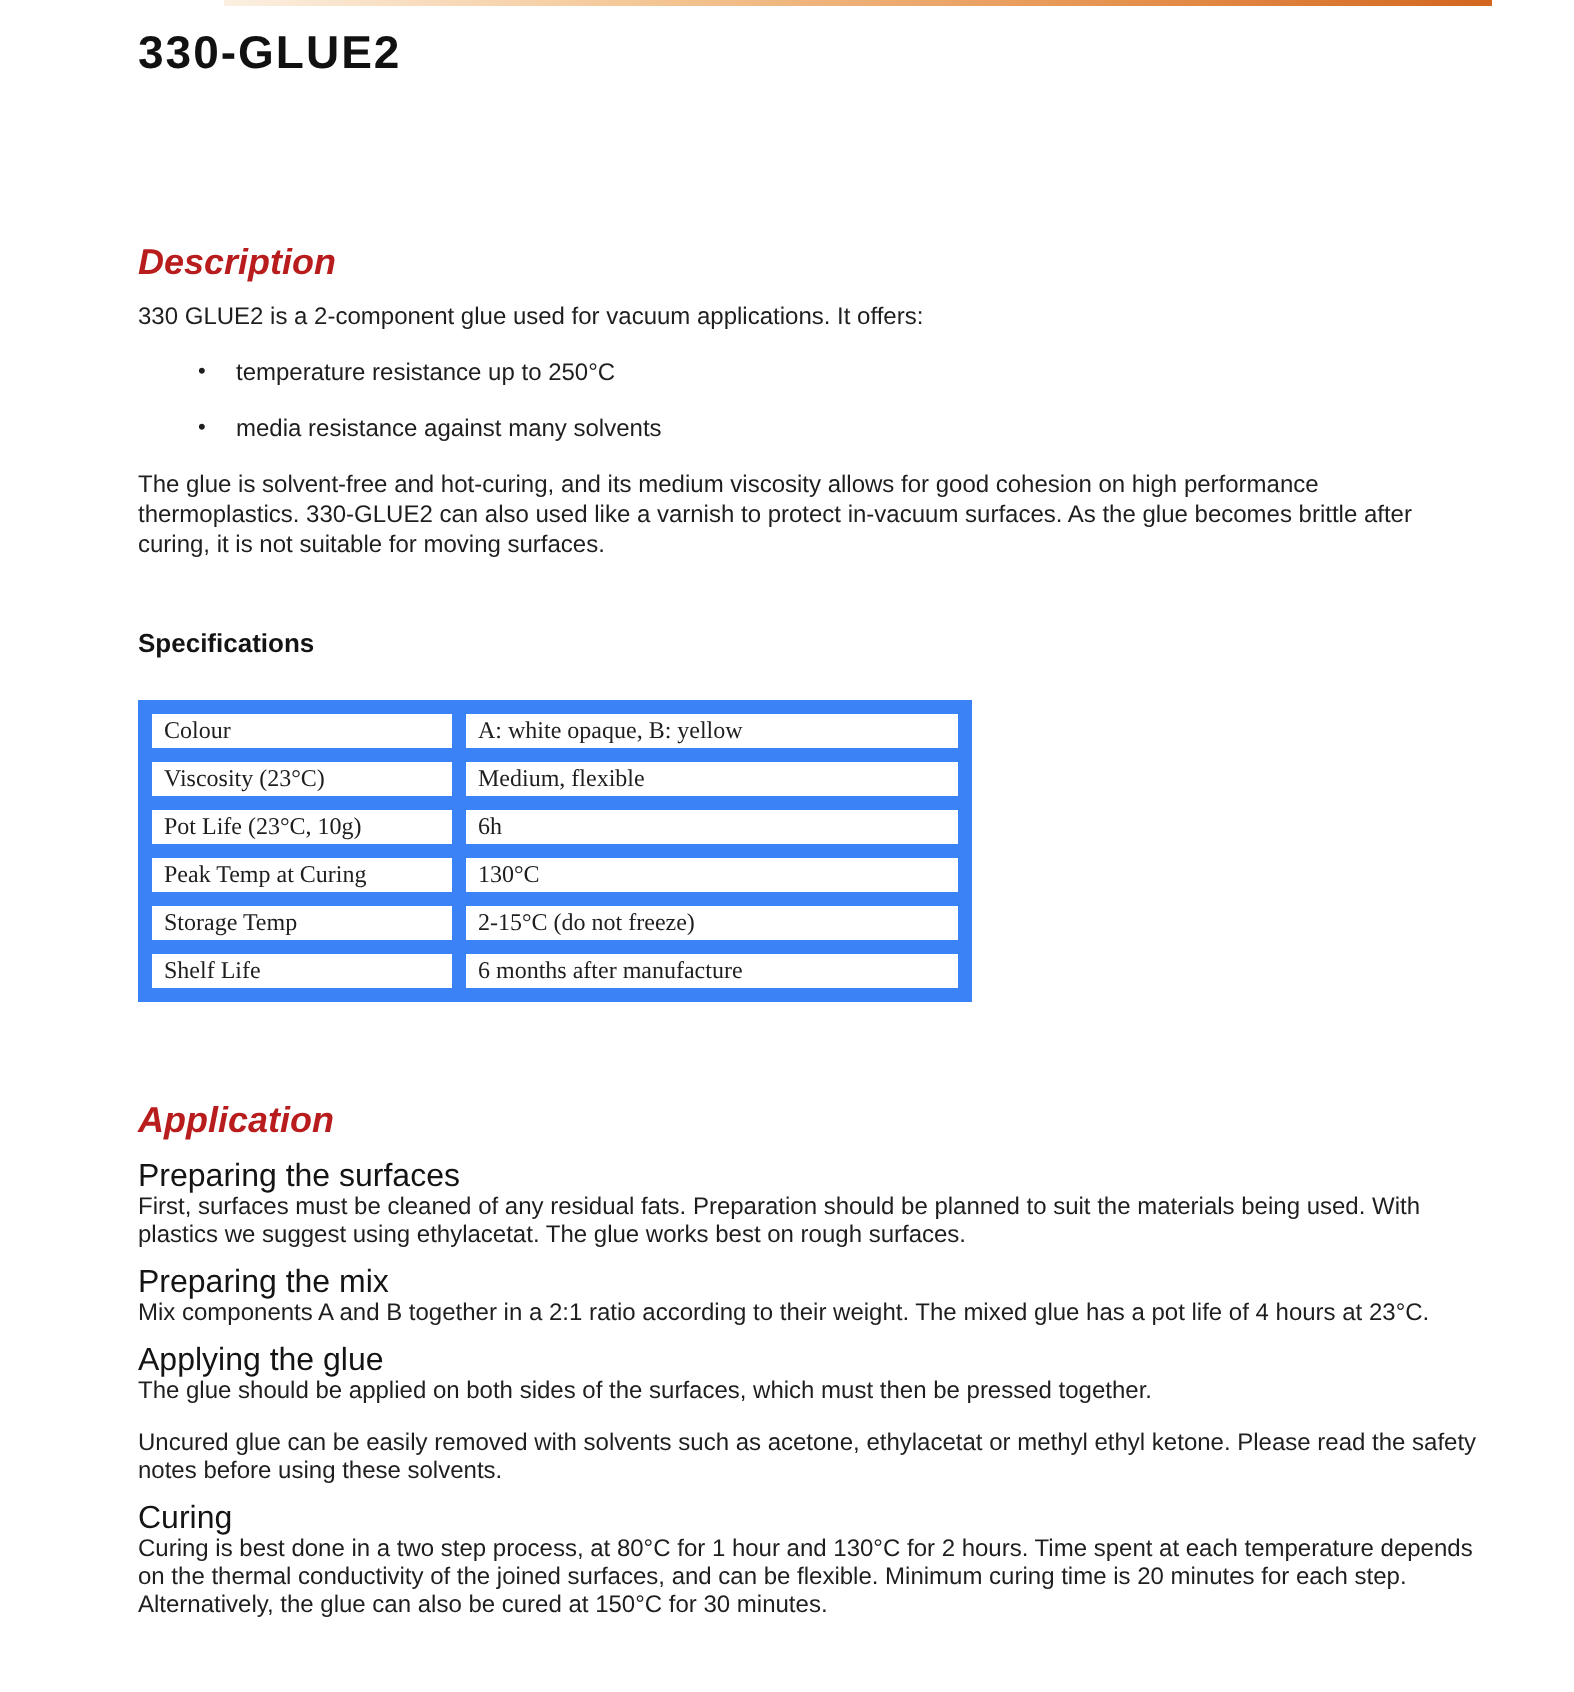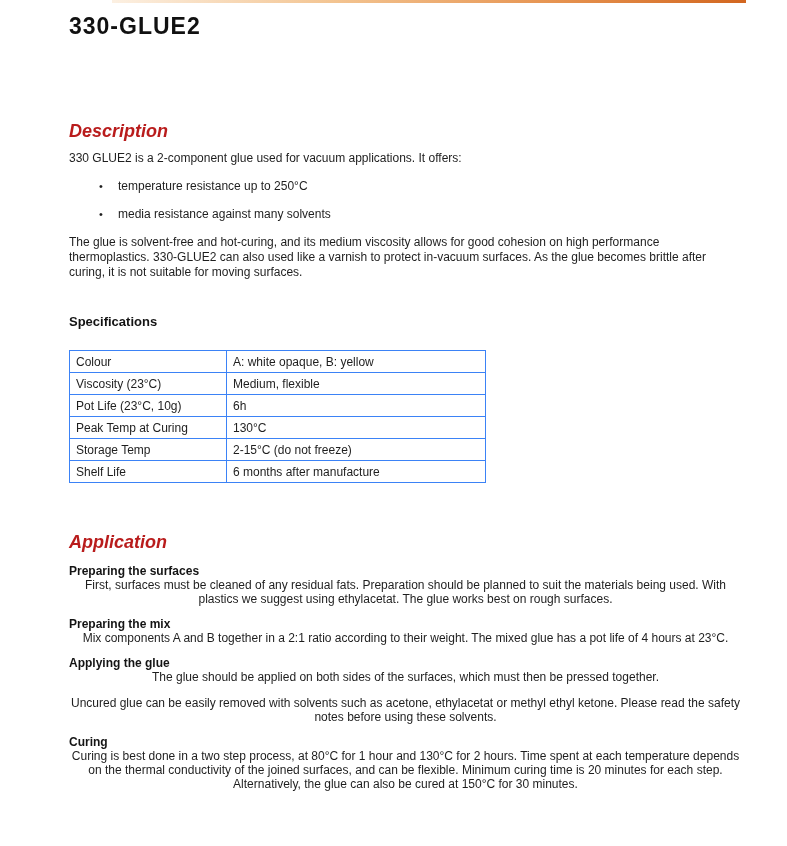--- a/index.html
+++ b/index.html
@@ -73,11 +73,12 @@
     font-size: 12px;
   }
   table.specs td {
-    border: 1px solid #3b82f6;
+    border: 7px solid #3b82f6;
     height: 22px;
     padding: 1px 4px 1px 6px;
     vertical-align: middle;
     white-space: nowrap;
+    font-family: Liberation Serif, serif;
   }
   td.label-col { width: 157px; }
   .app-heading { margin-top: 49px; }

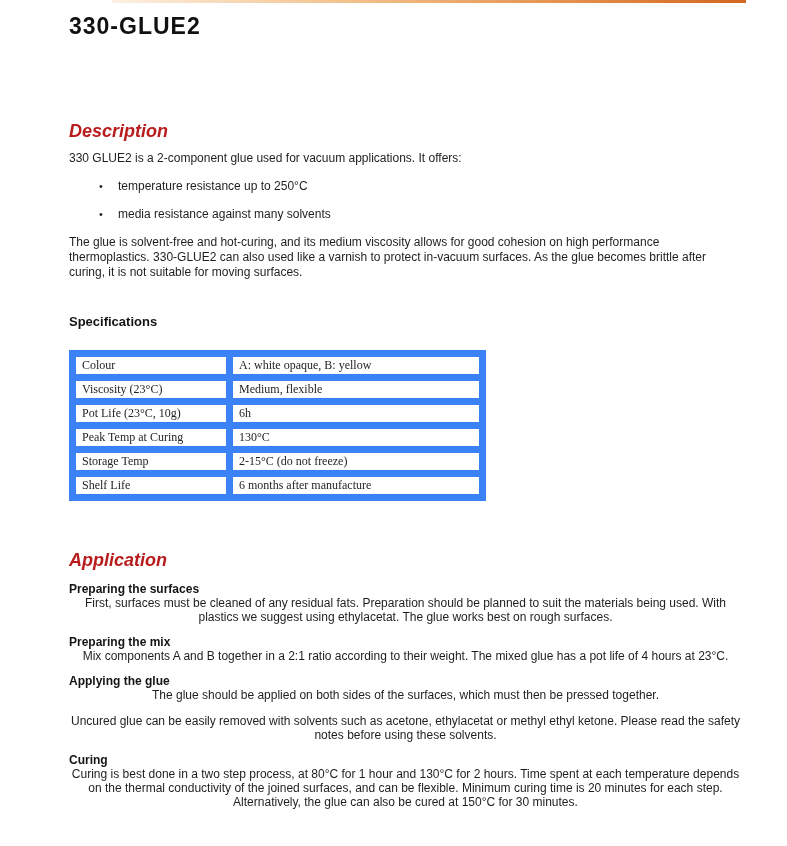--- a/index.html
+++ b/index.html
@@ -84,8 +84,8 @@
   .app-heading { margin-top: 49px; }
   .app-section { margin-top: 11px; max-width: 706px; }
   .app-sub-heading {
-    font-size: 12px;
-    font-weight: bold;
+    font-size: 16px;
+    font-weight: normal;
     line-height: 14px;
     color: #141414;
   }

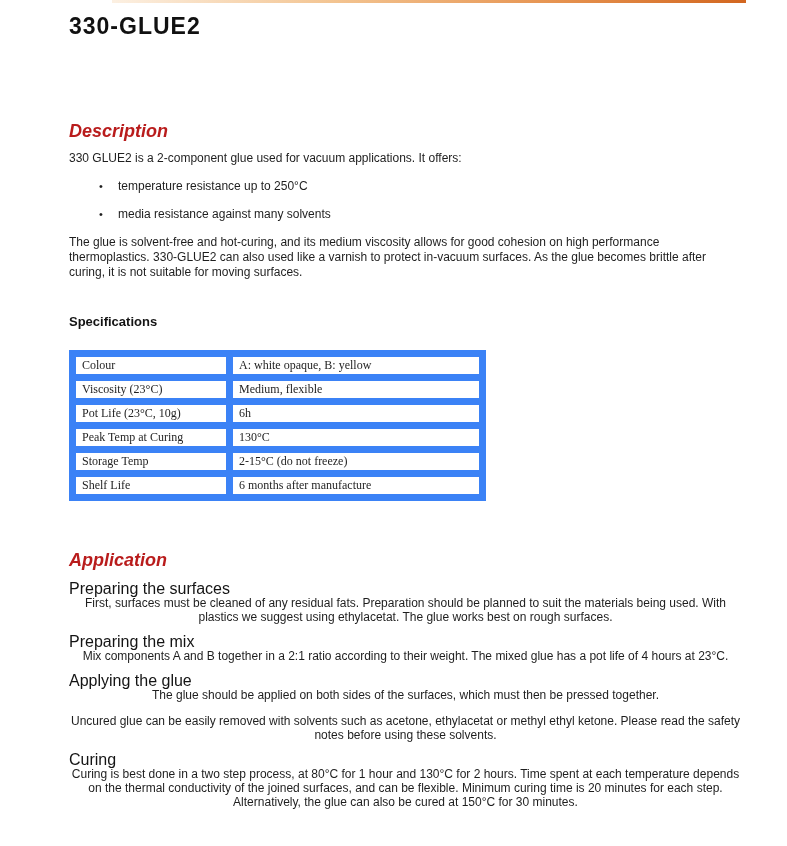--- a/index.html
+++ b/index.html
@@ -92,7 +92,6 @@
   .app-body {
     font-size: 12px;
     line-height: 14px;
-    text-align: center;
   }
   .app-section.spaced .app-body { margin-top: 12px; }
 </style>

